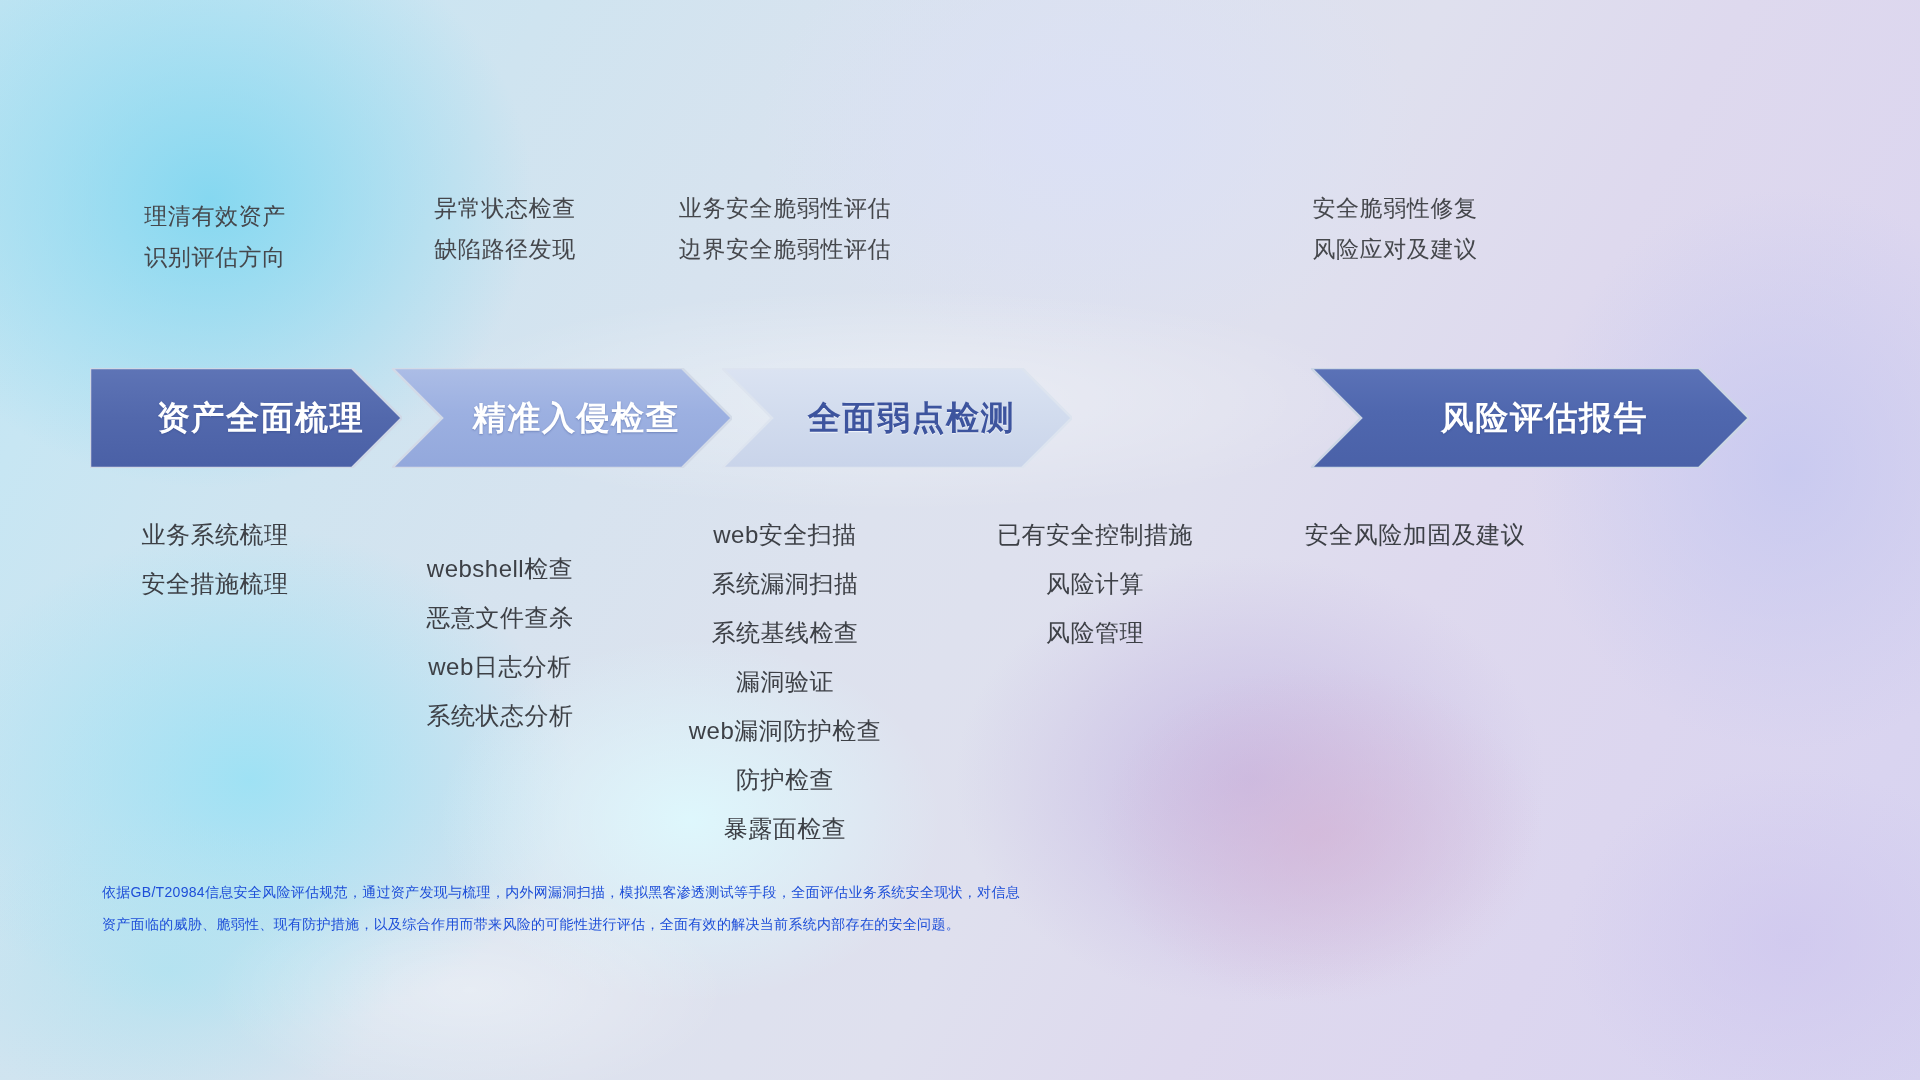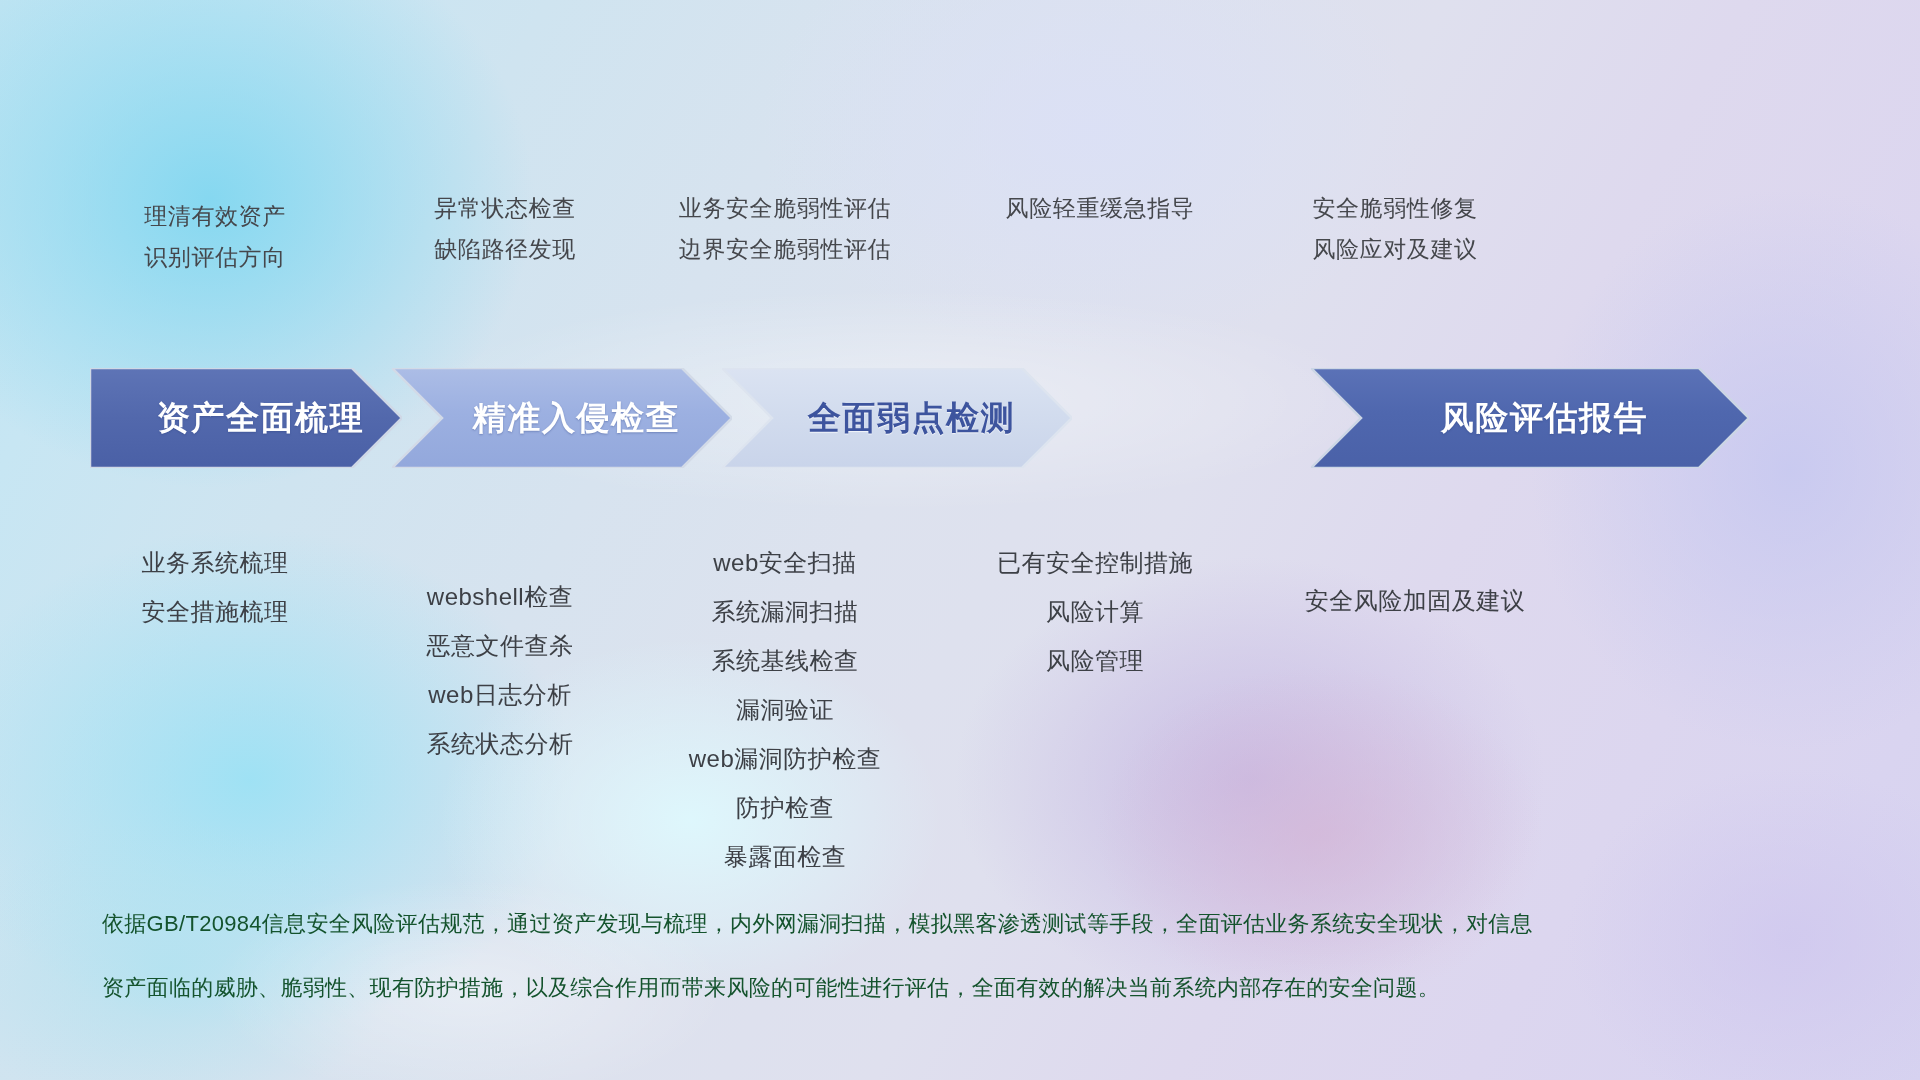--- a/index.html
+++ b/index.html
@@ -153,9 +153,6 @@
       <div class="tl">边界安全脆弱性评估</div>
     </div>
 
-    <div class="topcol" style="left:880px; width:440px;">
-      <div class="tl">风险轻重缓急指导</div>
-    </div>
 
     <div class="topcol" style="left:1175px; width:440px;">
       <div class="tl">安全脆弱性修复</div>

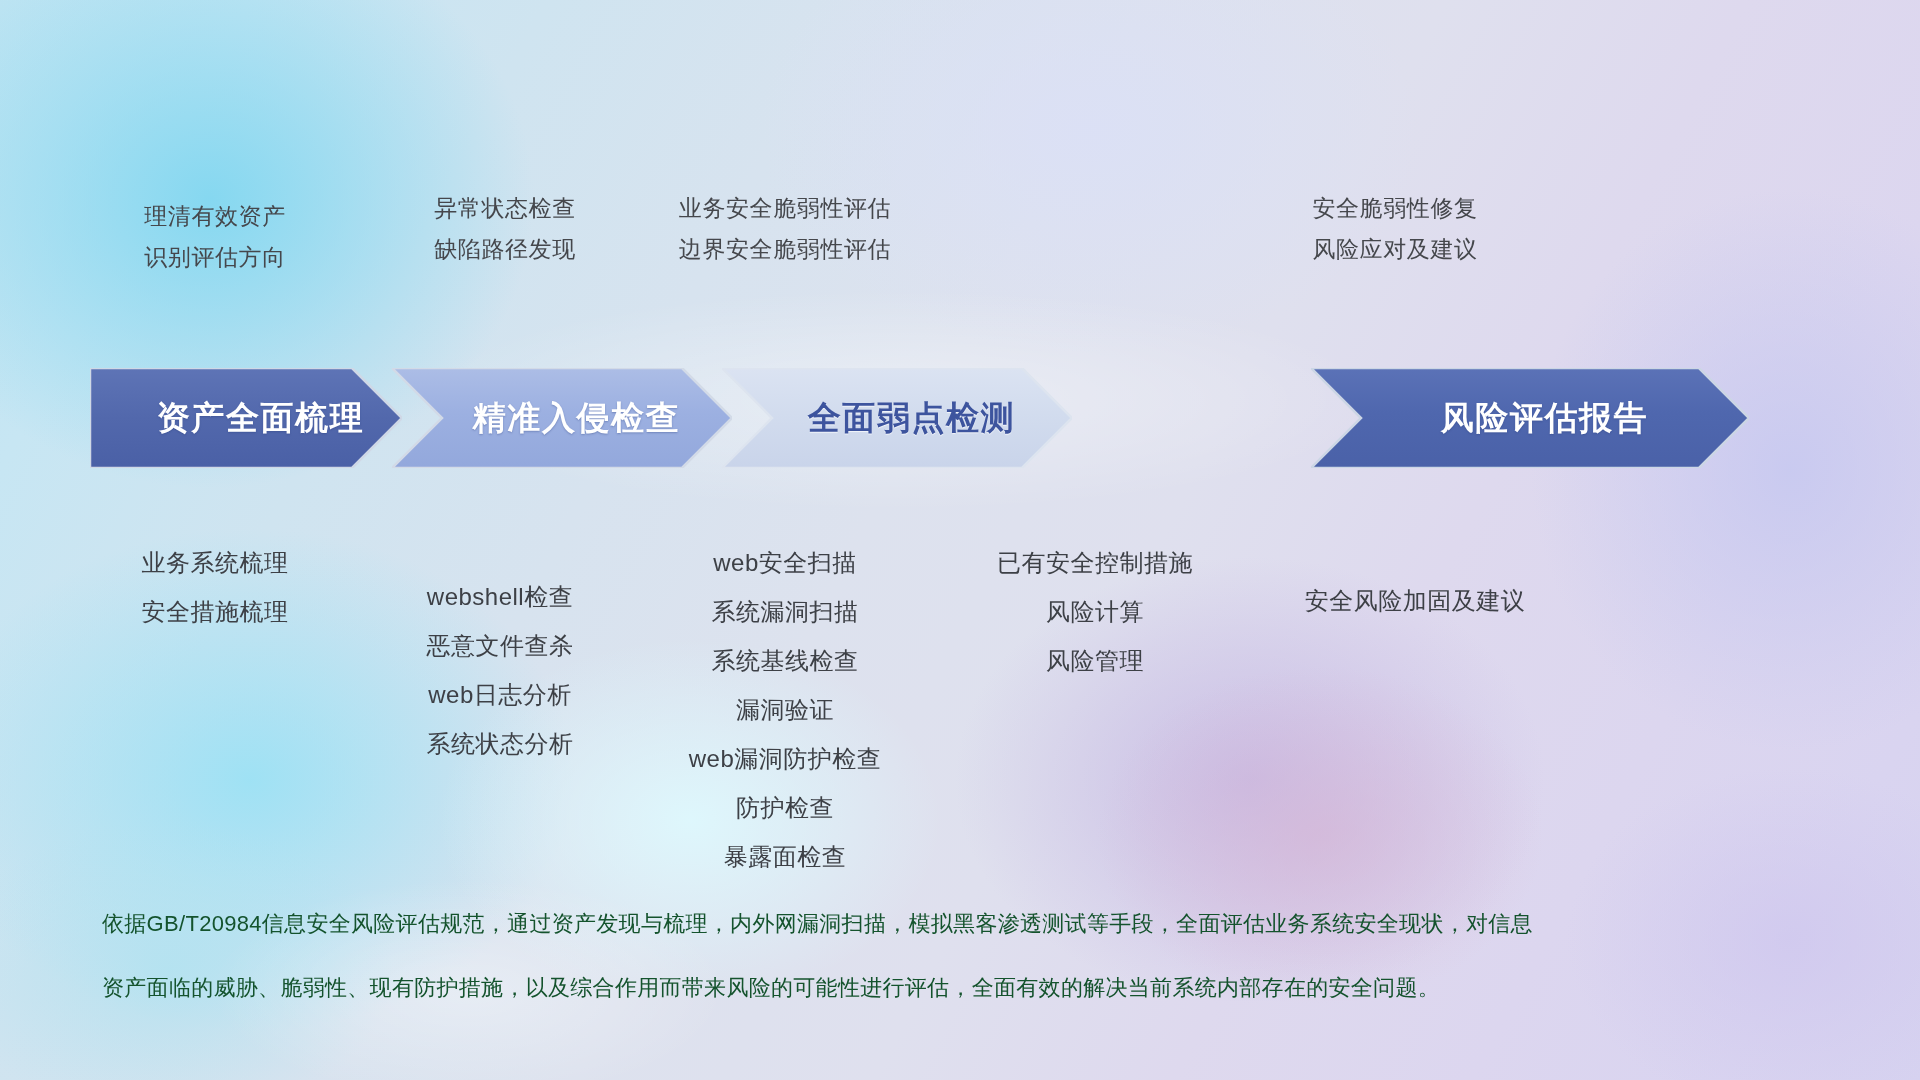--- a/index.html
+++ b/index.html
@@ -100,7 +100,7 @@
   .lbl.dark  { color:#3d549e; text-shadow:0 1px 1px rgba(255,255,255,0.75); }
 
   
-  .botrow { position:absolute; left:0; top:496px; width:1607px; height:260px; }
+  .botrow { position:absolute; left:0; top:468px; width:1607px; height:260px; }
   .botcol { position:absolute; top:0; text-align:center; }
   .botcol .bl {
     font-size:24px; color:#3d4046; line-height:49px;

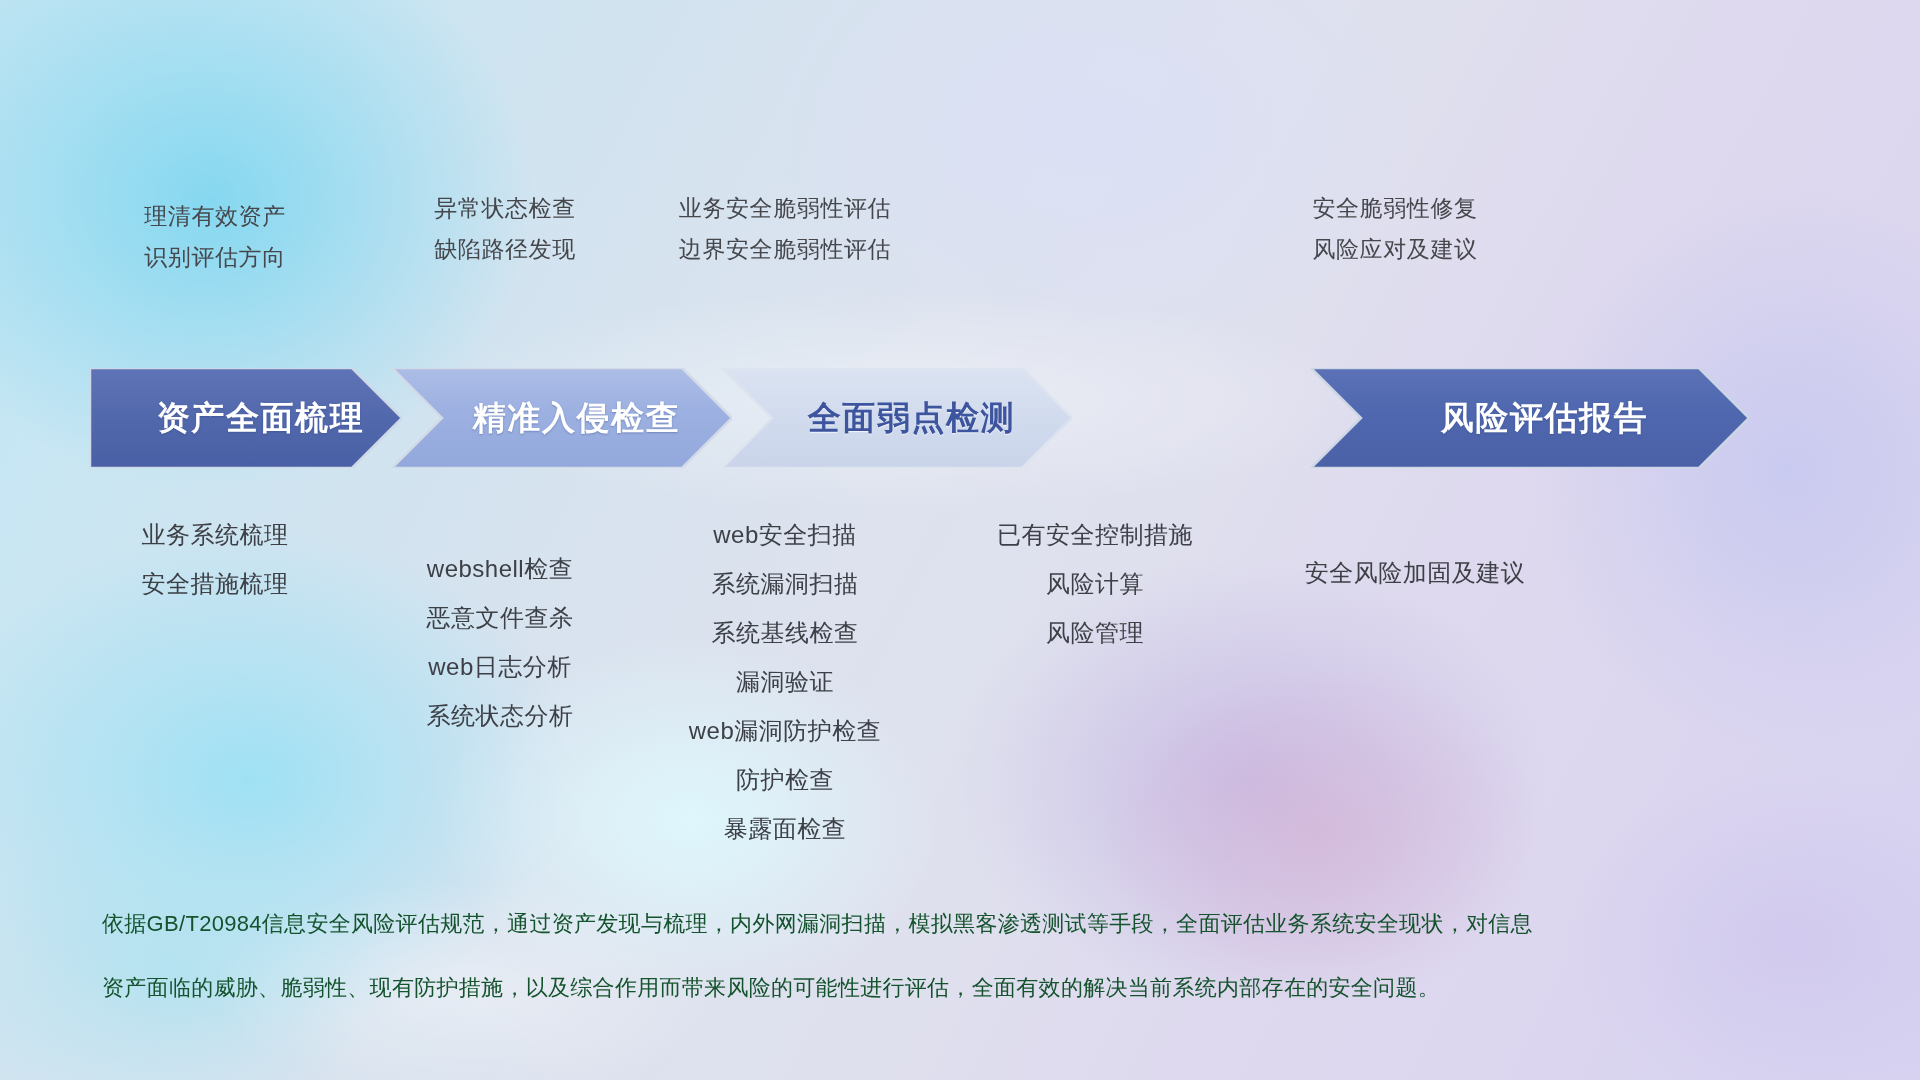--- a/index.html
+++ b/index.html
@@ -256,7 +256,7 @@
       <div class="bl">风险管理</div>
     </div>
 
-    <div class="botcol" style="left:1205px; width:420px; padding-top:42px;margin-top:38px;">
+    <div class="botcol" style="left:1205px; width:420px; padding-top:42px;">
       <div class="bl">安全风险加固及建议</div>
     </div>
 

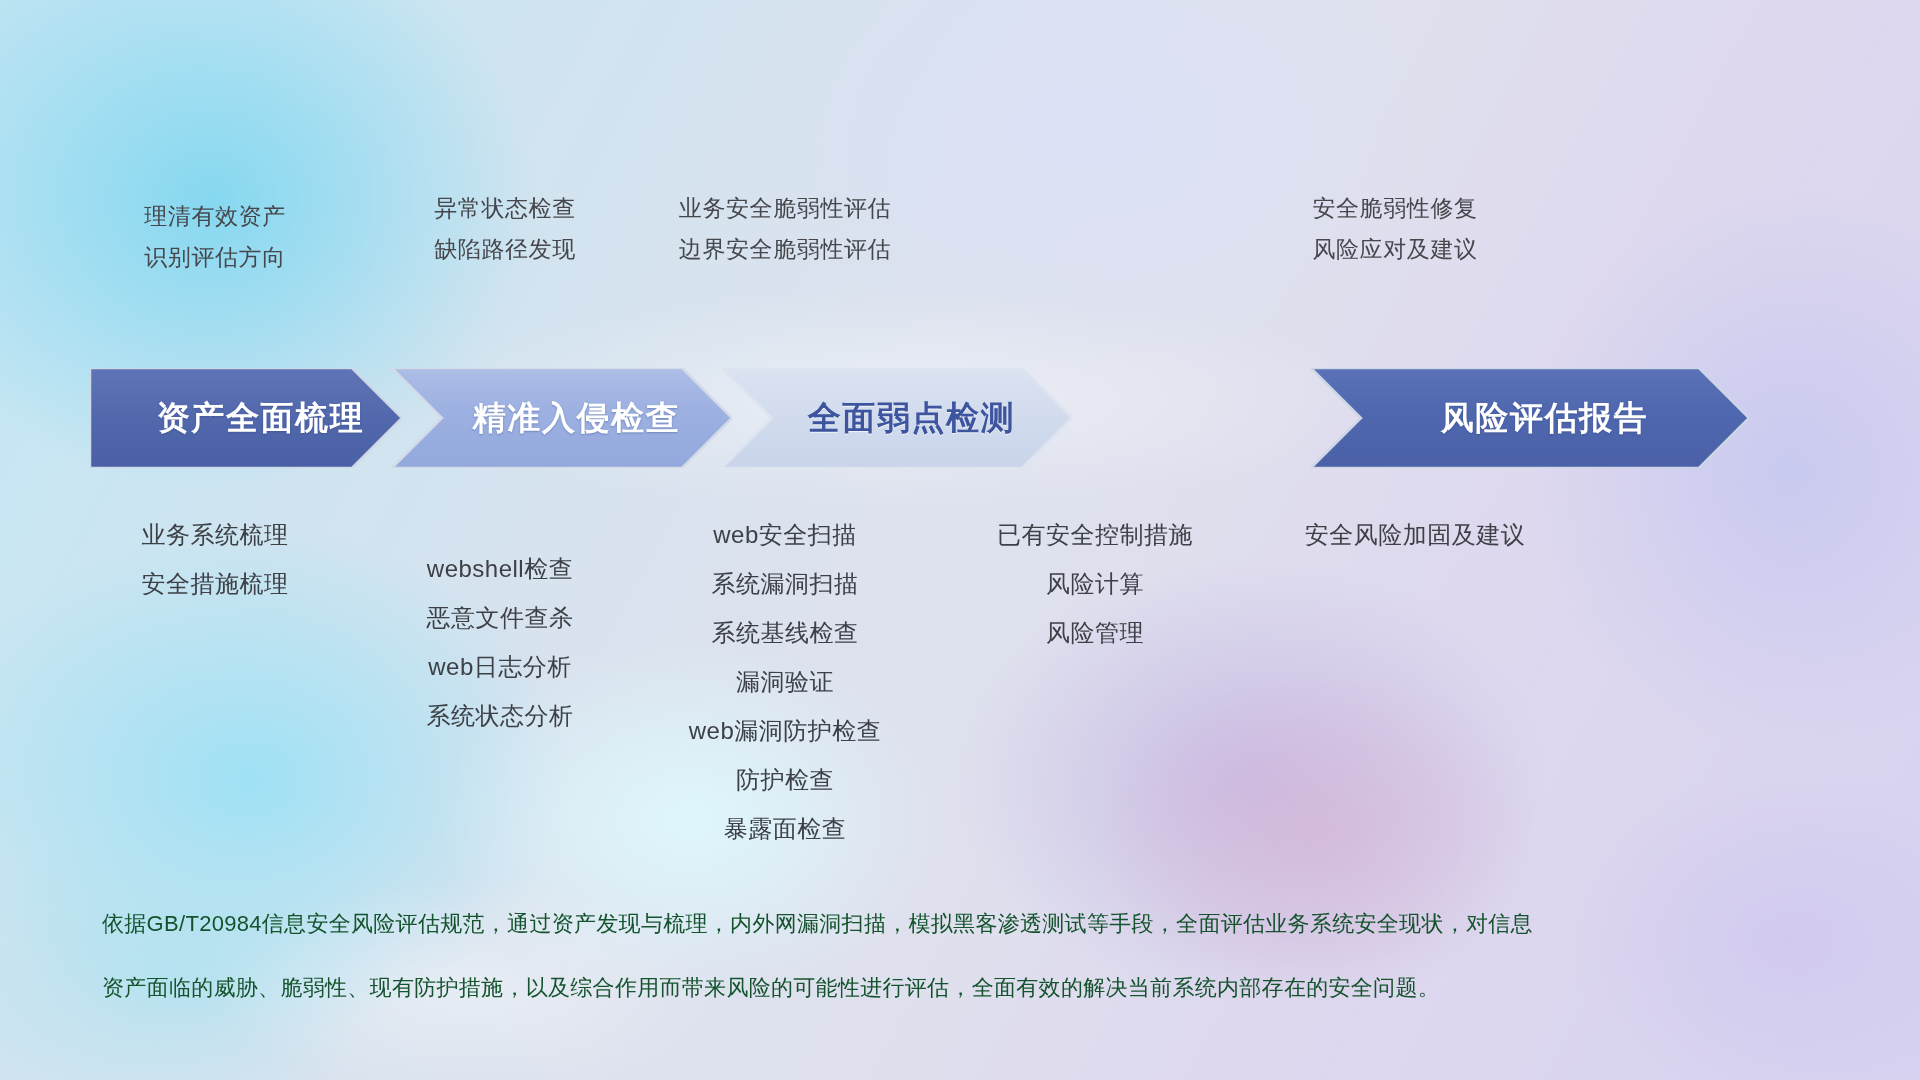--- a/index.html
+++ b/index.html
@@ -112,8 +112,8 @@
     position:absolute; left:102px; top:876px; width:1560px;
   }
   #footer .fl {
-    font-size:22px; color:#14532d; line-height:32px;
-    letter-spacing:0.3px; white-space:nowrap;margin-top:32px;
+    font-size:14px; color:#1d4ed8; line-height:32px;
+    letter-spacing:0.3px; white-space:nowrap;
   }
 </style>
 </head>

